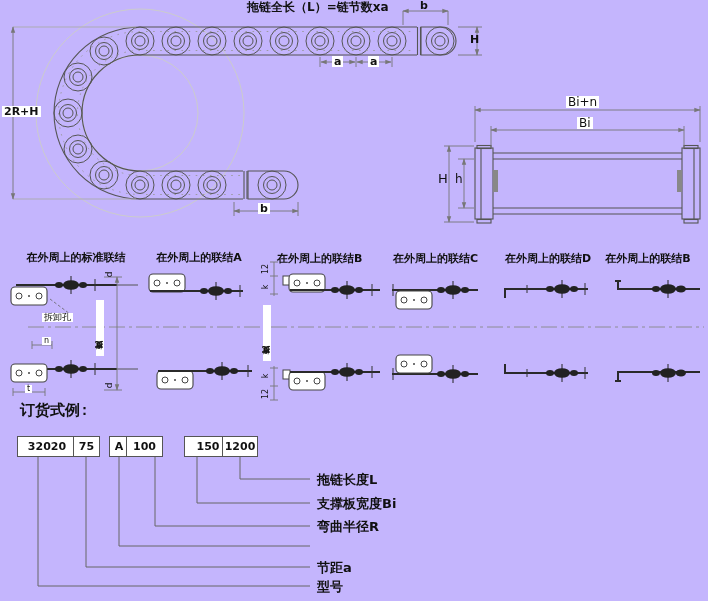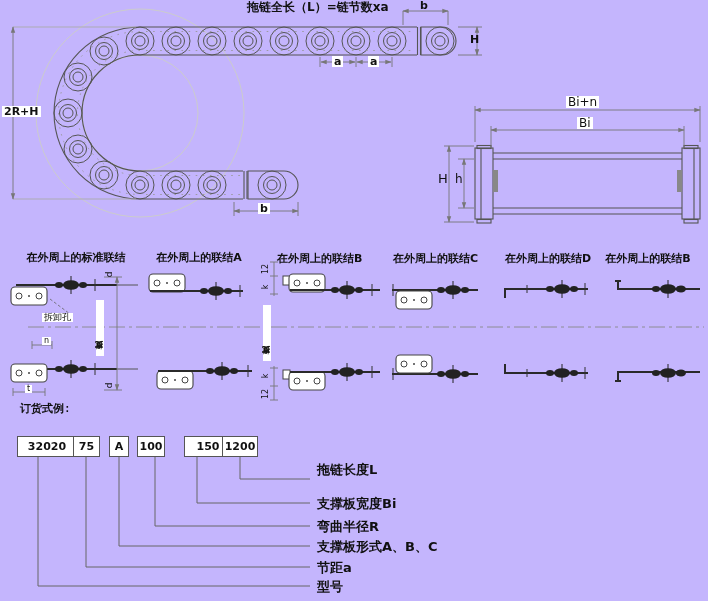--- a/index.html
+++ b/index.html
@@ -21,7 +21,7 @@
            display:flex;align-items:center;justify-content:center;
            font-size:11px;font-weight:bold;background:#fff;}
   .legend{position:absolute;left:317px;font-size:13px;font-weight:600;}
-  #heading{position:absolute;left:20px;top:401px;font-size:11px;font-weight:bold;font-family:Liberation Mono, monospace;}
+  #heading{position:absolute;left:20px;top:401px;font-size:15px;font-weight:bold;font-family:Liberation Mono, monospace;}
 </style>
 </head>
 <body>

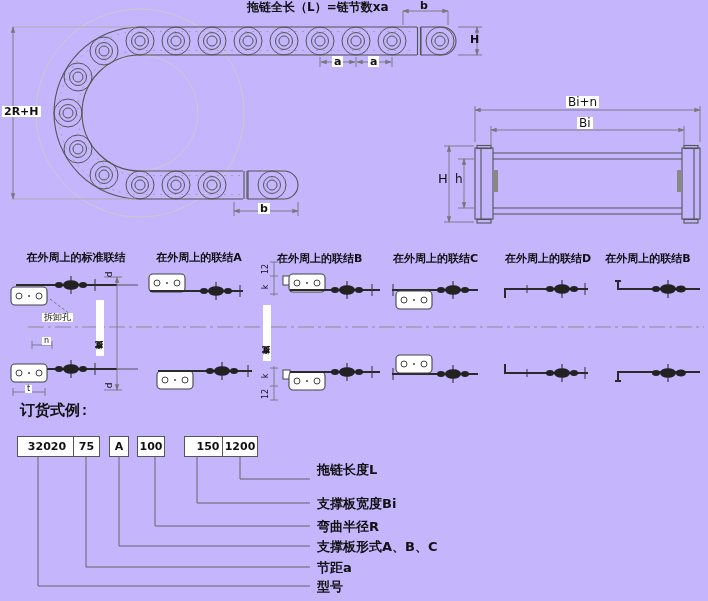--- a/index.html
+++ b/index.html
@@ -322,7 +322,7 @@
 <div class="codebox" style="left:17px;top:436px;width:60px;">32020</div>
 <div class="codebox" style="left:73px;top:436px;width:27px;">75</div>
 <div class="codebox" style="left:109px;top:436px;width:20px;">A</div>
-<div class="codebox" style="left:137px;top:436px;width:28px;">100</div>
+<div class="codebox" style="left:126px;top:436px;width:37px;">100</div>
 <div class="codebox" style="left:184px;top:436px;width:48px;">150</div>
 <div class="codebox" style="left:222px;top:436px;width:36px;">1200</div>
 

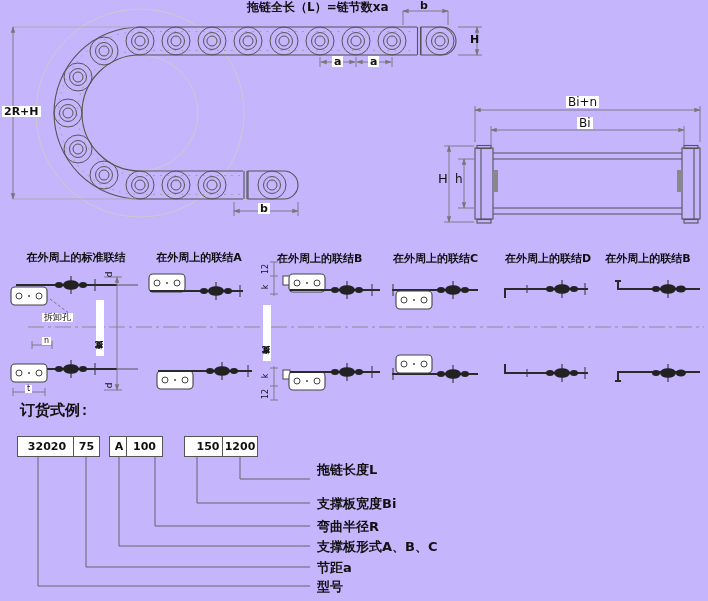--- a/index.html
+++ b/index.html
@@ -326,7 +326,7 @@
 <div class="codebox" style="left:184px;top:436px;width:48px;">150</div>
 <div class="codebox" style="left:222px;top:436px;width:36px;">1200</div>
 
-<div class="legend" style="top:461px;">拖链长度L</div>
+<div class="legend" style="top:471px;">拖链长度L</div>
 <div class="legend" style="top:495px;">支撑板宽度Bi</div>
 <div class="legend" style="top:518px;">弯曲半径R</div>
 <div class="legend" style="top:538px;">支撑板形式A、B、C</div>

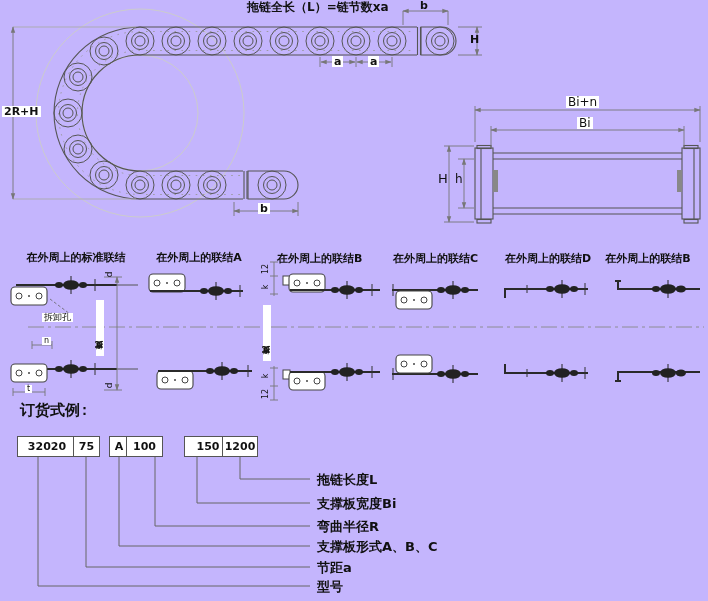--- a/index.html
+++ b/index.html
@@ -329,7 +329,6 @@
 <div class="legend" style="top:471px;">拖链长度L</div>
 <div class="legend" style="top:495px;">支撑板宽度Bi</div>
 <div class="legend" style="top:518px;">弯曲半径R</div>
-<div class="legend" style="top:538px;">支撑板形式A、B、C</div>
 <div class="legend" style="top:550px;margin-top:9px;">节距a</div>
 <div class="legend" style="top:578px;">型号</div>
 

